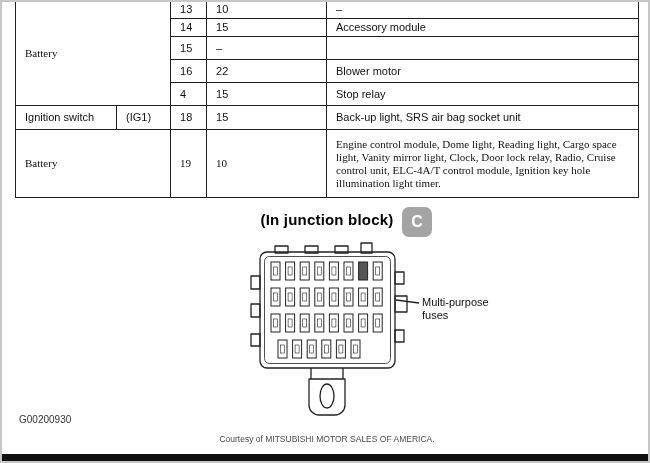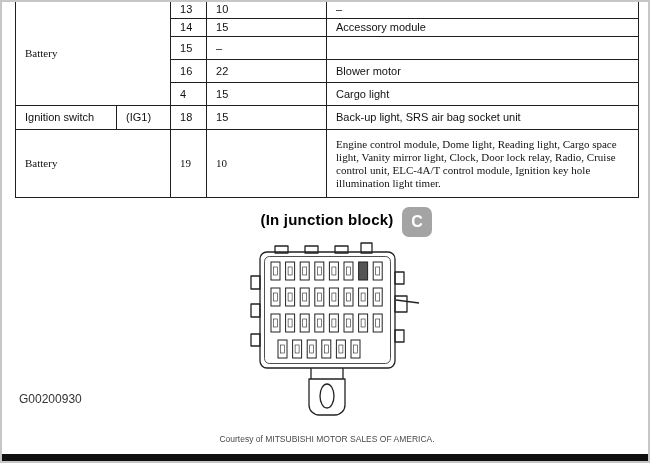--- a/index.html
+++ b/index.html
@@ -98,7 +98,7 @@
     <tr style="height:23px">
       <td>4</td>
       <td>15</td>
-      <td class="c-desc">Cargo light</td>
+      <td class="c-desc">Stop relay</td>
     </tr>
     <tr style="height:24px">
       <td>Ignition switch</td>

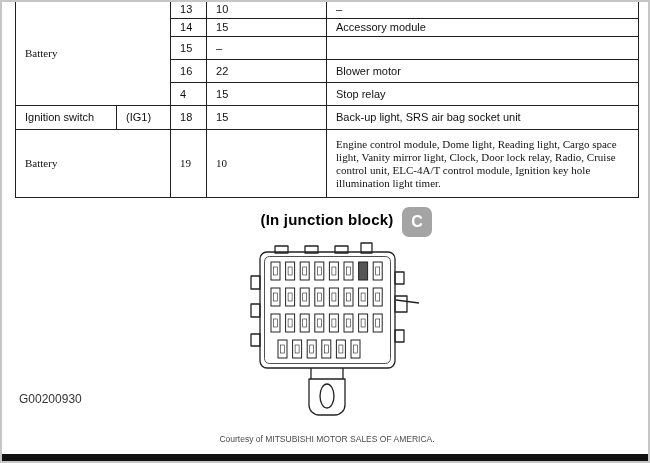--- a/index.html
+++ b/index.html
@@ -218,6 +218,10 @@
     </g>
   </svg>
 
+  <div class="callout">
+    <div>Multi-purpose</div>
+    <div>fuses</div>
+  </div>
 
   <div class="figure-id">G00200930</div>
   <div class="courtesy">Courtesy of MITSUBISHI MOTOR SALES OF AMERICA.</div>

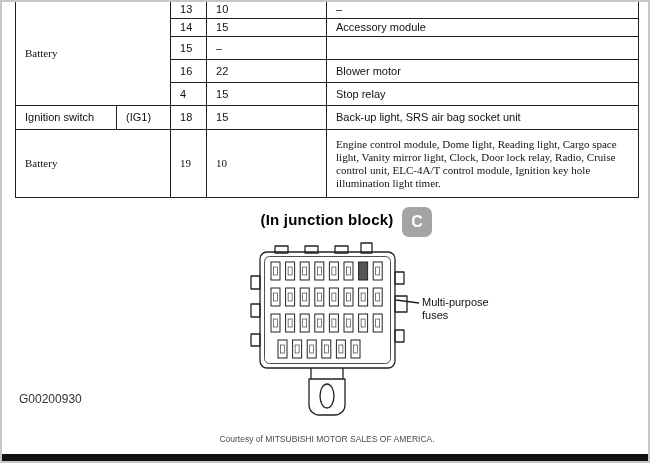--- a/index.html
+++ b/index.html
@@ -48,8 +48,8 @@
 
   
   .figure-id {
-    position:absolute; left:17px; top:390px;
-    font-size:12px; color:#333;
+    position:absolute; left:17px; top:412px;
+    font-size:10px; color:#333;
   }
   .courtesy {
     position:absolute; left:0; top:432px; width:650px;

